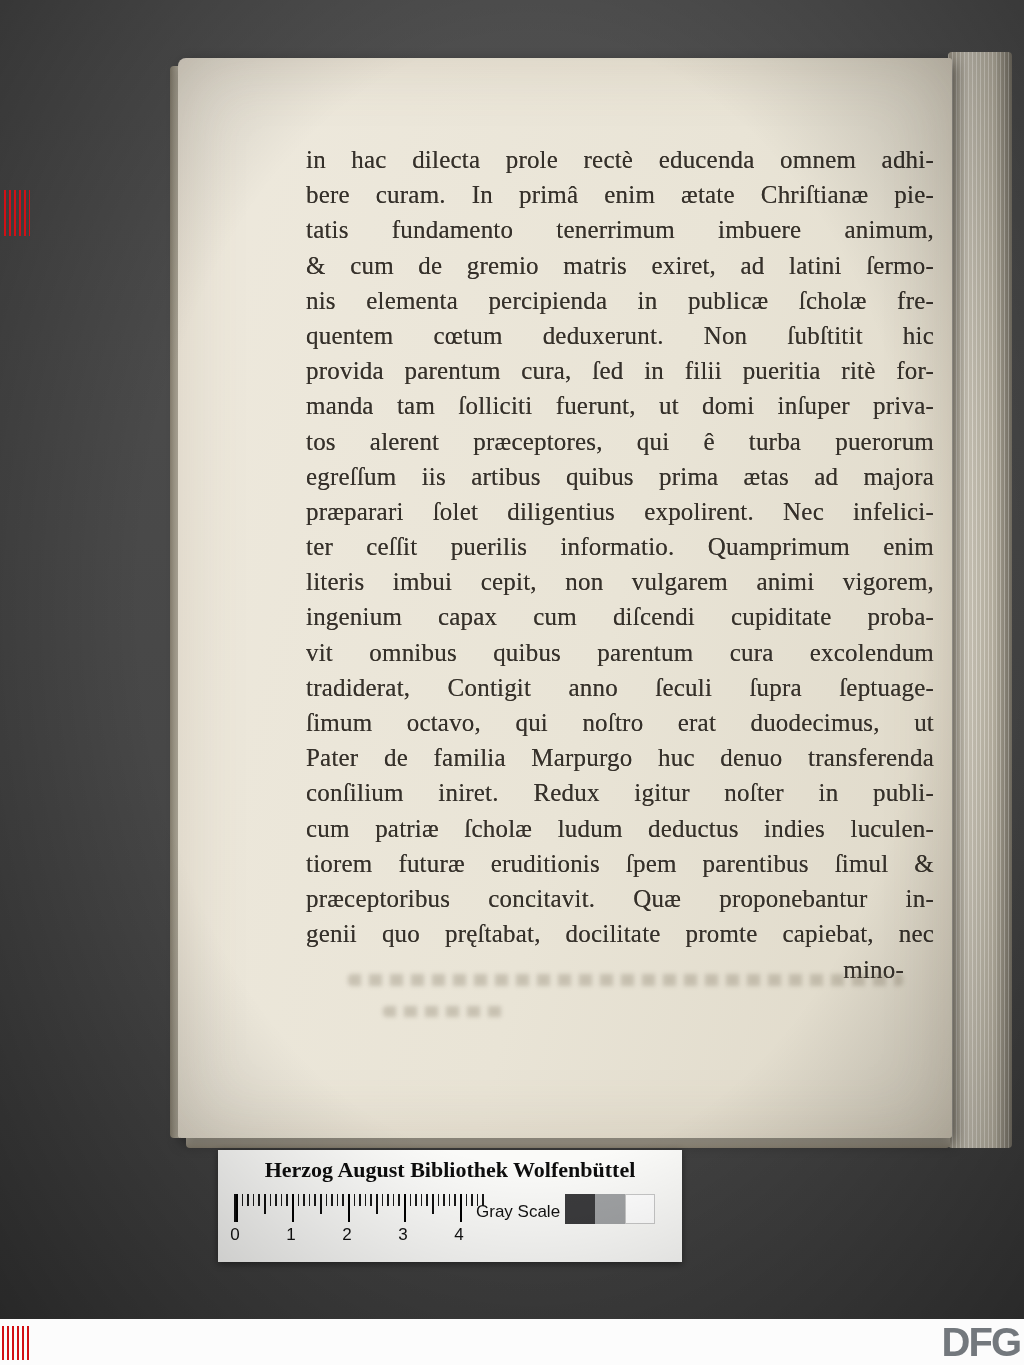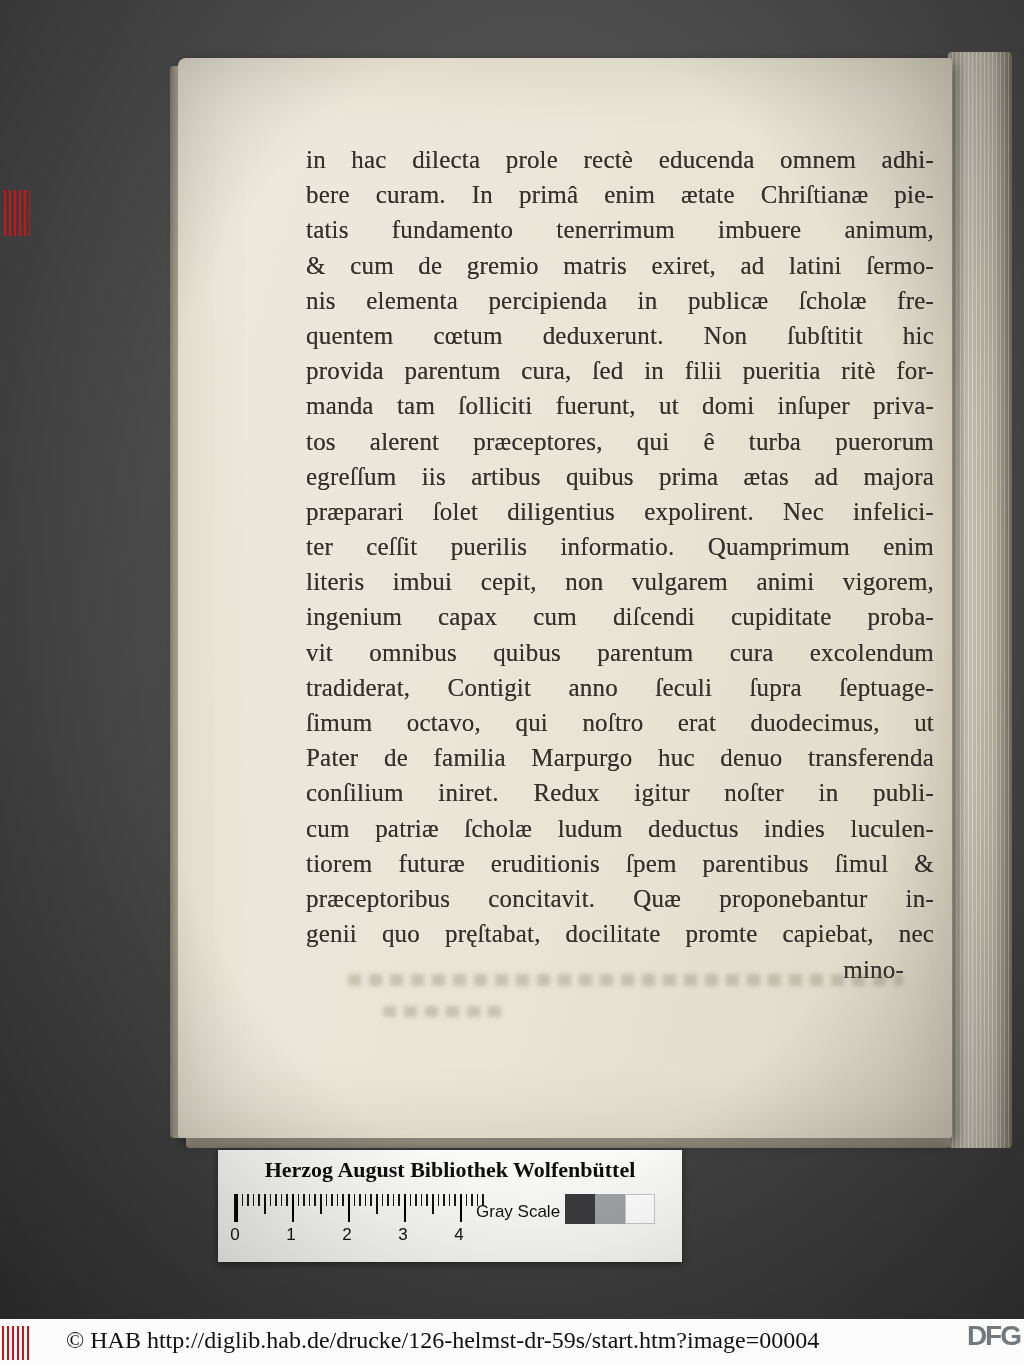--- a/index.html
+++ b/index.html
@@ -154,7 +154,6 @@
 <div class="red-mark bottom"></div>
 
 <div class="footer-bar">
-  <div class="footer-text">© HAB http://diglib.hab.de/drucke/126-helmst-dr-59s/start.htm?image=00004</div>
   <div class="dfg-logo">DFG</div>
 </div>
 

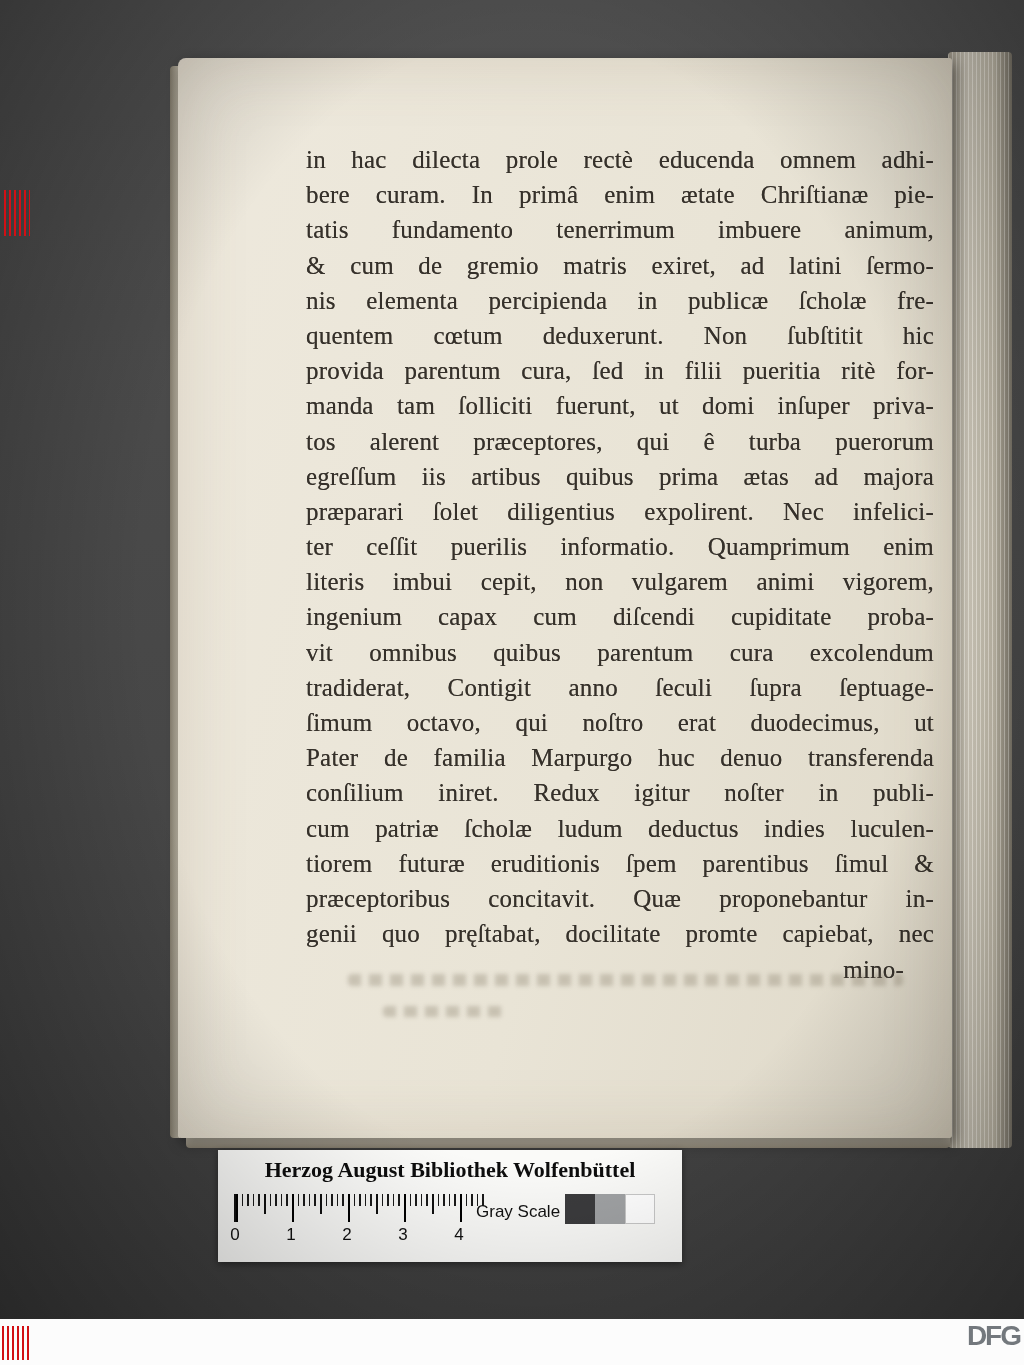--- a/index.html
+++ b/index.html
@@ -79,7 +79,7 @@
   .footer-text{position:absolute;left:66px;top:8px;font-family:"Liberation Serif",serif;
     font-size:24px;color:#101010;white-space:nowrap;}
   .dfg-logo{position:absolute;right:4px;top:1px;font-family:"Liberation Sans",sans-serif;
-    font-weight:bold;font-size:28px;letter-spacing:-2px;color:#73787d;}
+    font-weight:bold;font-size:40px;letter-spacing:-2px;color:#73787d;}
 
   .red-mark{position:absolute;z-index:11;
     background:repeating-linear-gradient(to right,#d21015 0 2px,transparent 2px 5px);}

